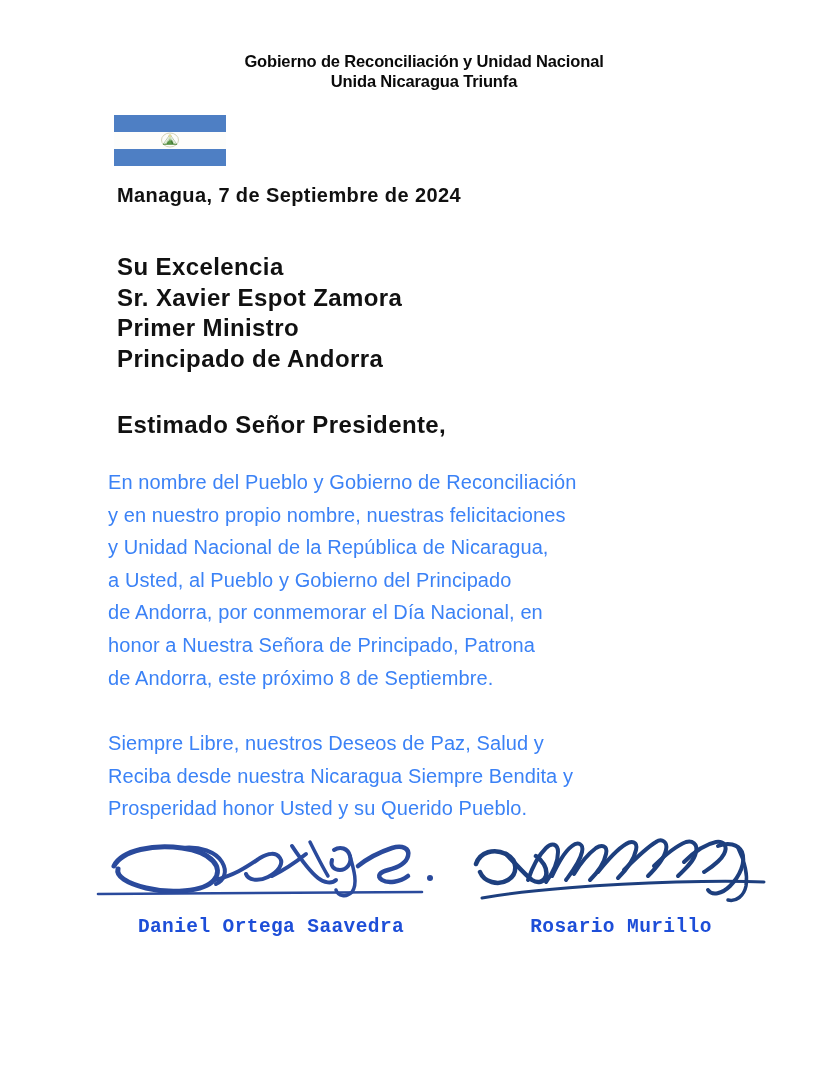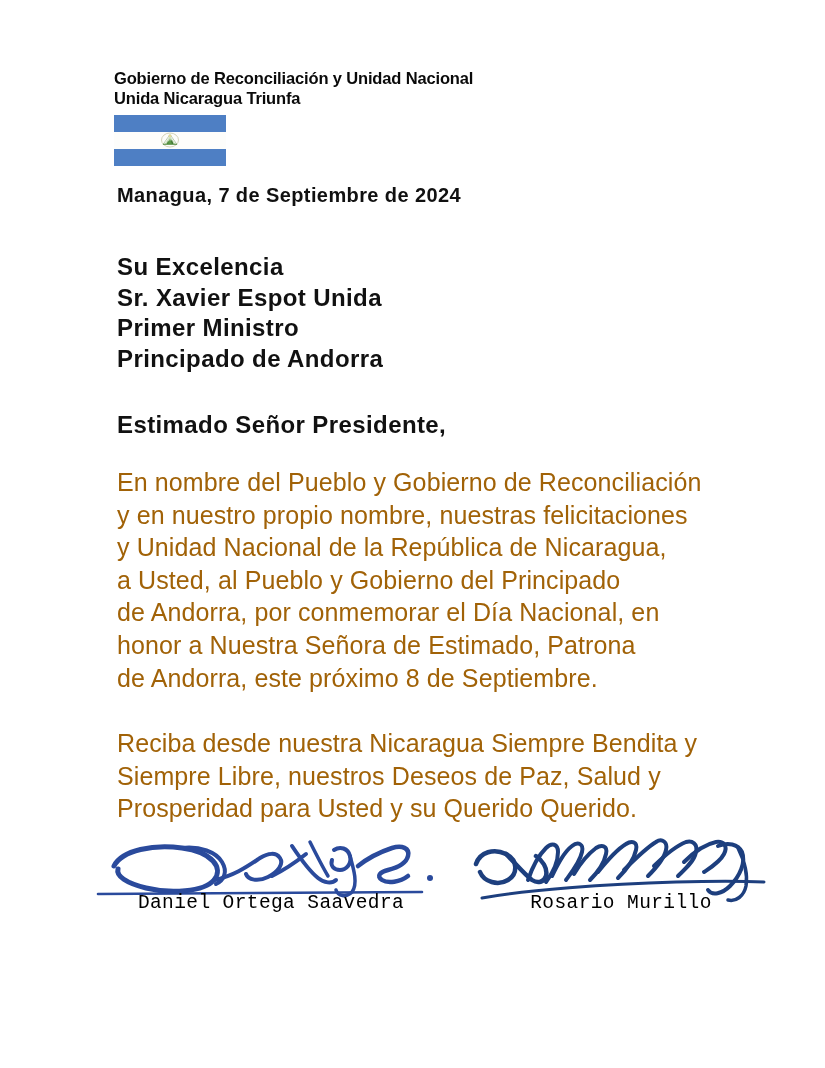--- a/index.html
+++ b/index.html
@@ -23,8 +23,9 @@
   .letterhead {
     position: absolute;
     left: 114px;
-    top: 68px;
+    top: 51px;
     width: 620px;
+    text-align: center;
   }
   .letterhead-line {
     font-family: "Liberation Sans", sans-serif;

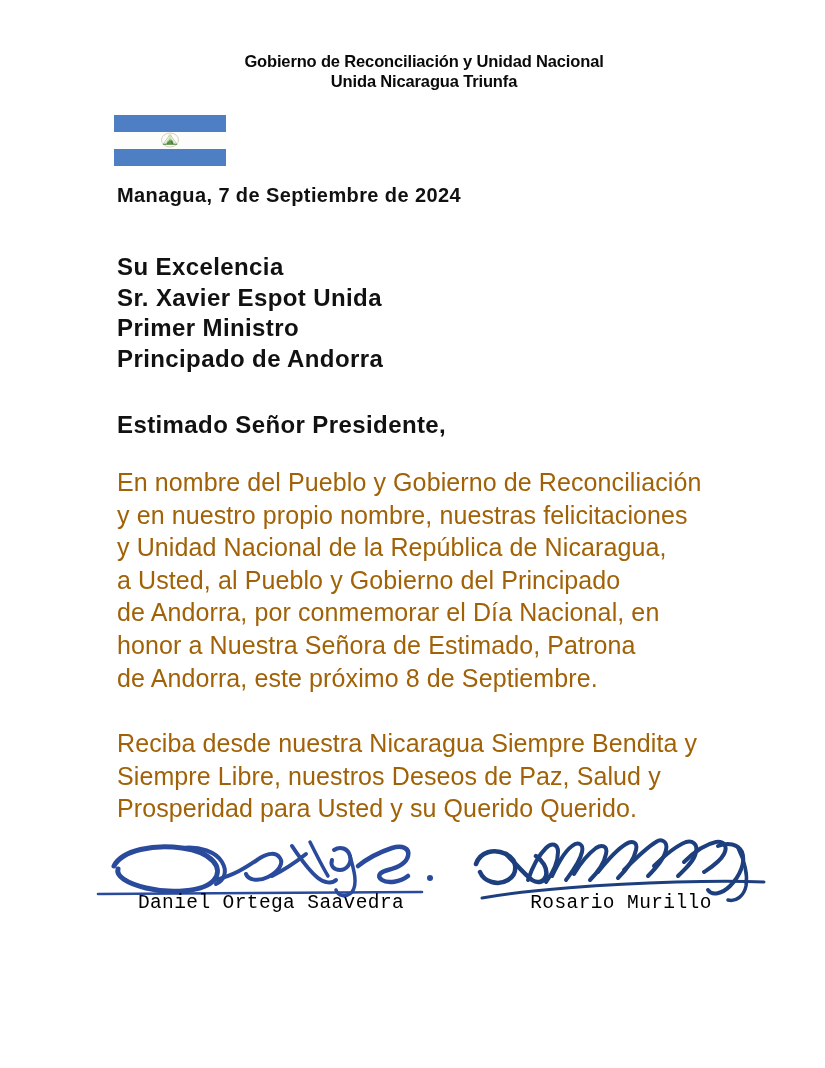--- a/index.html
+++ b/index.html
@@ -182,7 +182,7 @@
 
   <div class="mono address-block">
     <div>Su Excelencia</div>
-    <div>Sr. Xavier Espot Unida</div>
+    <div>Sr. Xavier Espot Zamora</div>
     <div>Primer Ministro</div>
     <div>Principado de Andorra</div>
   </div>

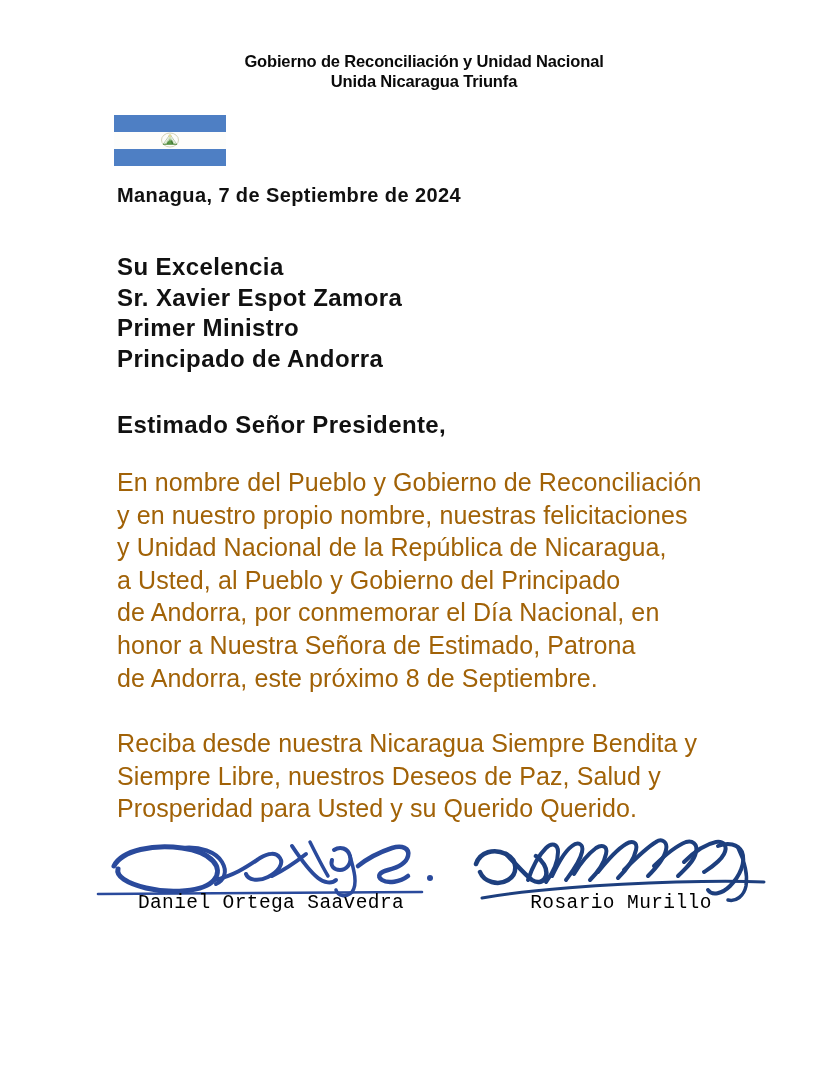--- a/index.html
+++ b/index.html
@@ -104,12 +104,12 @@
 
   .para {
     position: absolute;
-    left: 117px;
-    font-size: 25px;
+    left: 108px;
+    font-size: 20px;
     line-height: 32.6px;
     font-weight: 500;
     letter-spacing: 0.1px;
-    color: #a16207;
+    color: #3b82f6;
   }
   .para-1 { top: 466px; width: 620px; }
   .para-2 { top: 727px; width: 620px; }

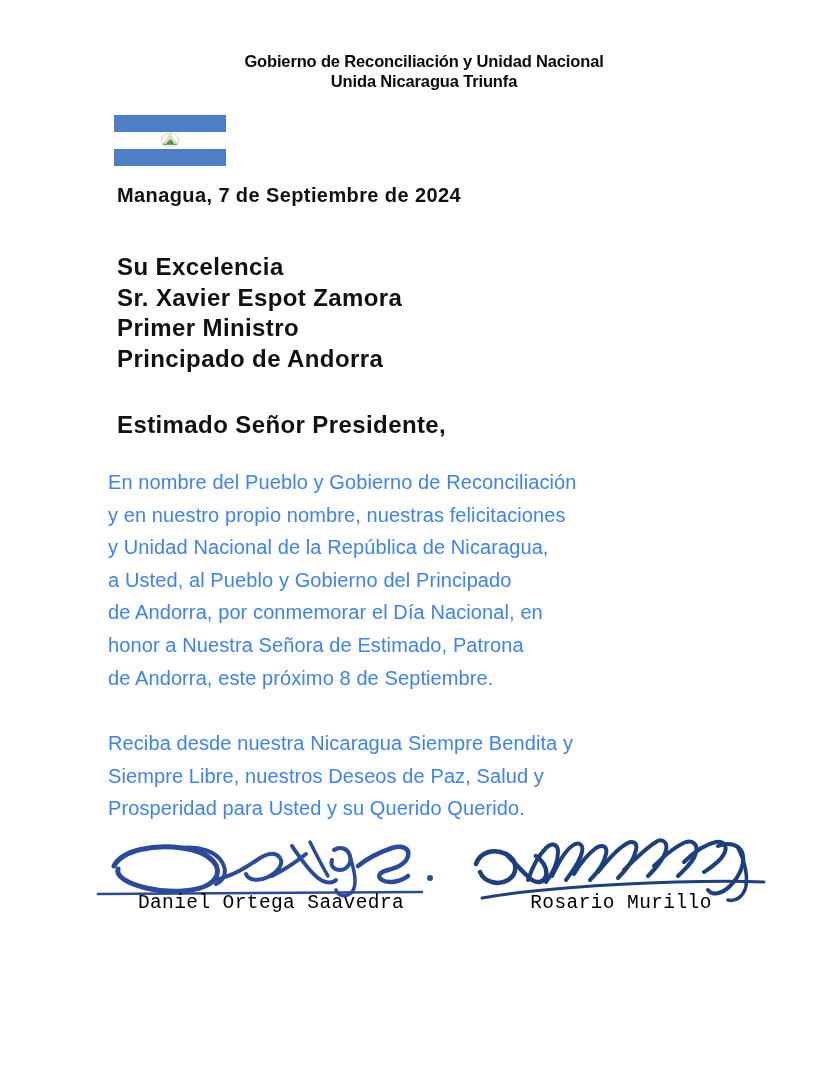--- a/index.html
+++ b/index.html
@@ -195,7 +195,7 @@
     <span class="line">y Unidad Nacional de la República de Nicaragua,</span>
     <span class="line">a Usted, al Pueblo y Gobierno del Principado</span>
     <span class="line">de Andorra, por conmemorar el Día Nacional, en</span>
-    <span class="line">honor a Nuestra Señora de Estimado, Patrona</span>
+    <span class="line">honor a Nuestra Señora de Principado, Patrona</span>
     <span class="line">de Andorra, este próximo 8 de Septiembre.</span>
   </div>
 

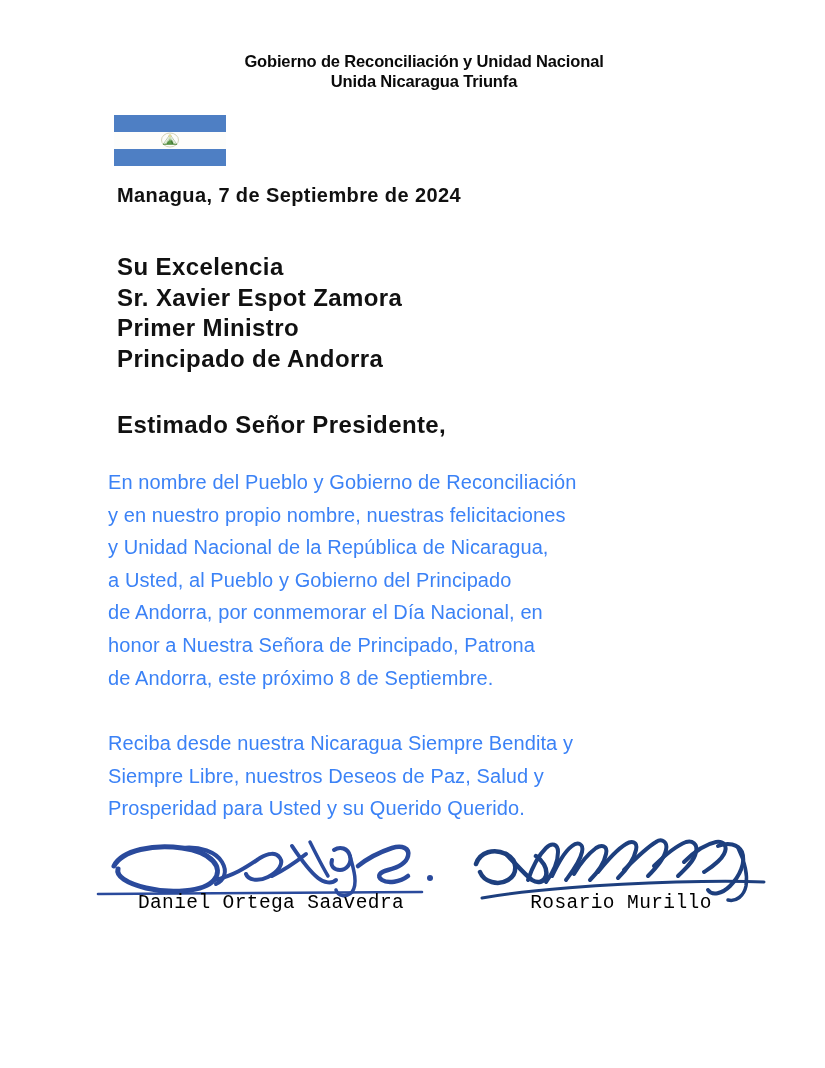--- a/index.html
+++ b/index.html
@@ -200,8 +200,8 @@
   </div>
 
   <div class="mono para para-2">
+    <span class="line">Siempre Libre, nuestros Deseos de Paz, Salud y</span>
     <span class="line">Reciba desde nuestra Nicaragua Siempre Bendita y</span>
-    <span class="line">Siempre Libre, nuestros Deseos de Paz, Salud y</span>
     <span class="line">Prosperidad para Usted y su Querido Querido.</span>
   </div>
 

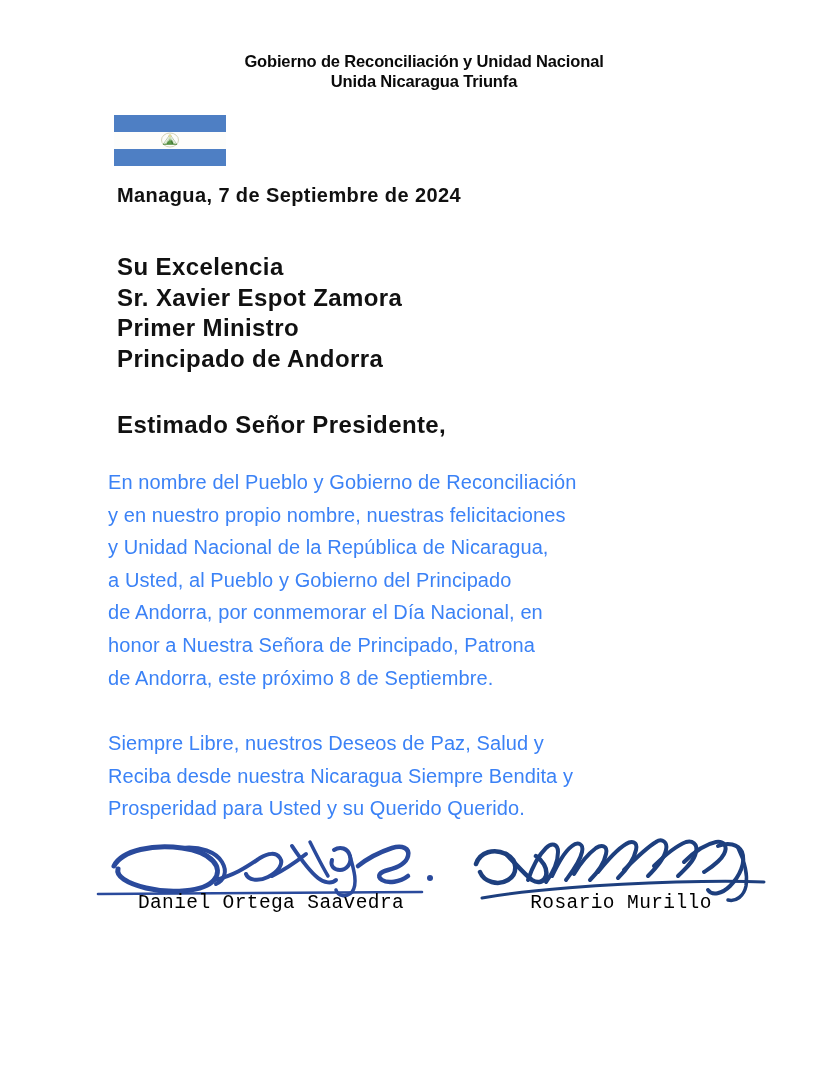--- a/index.html
+++ b/index.html
@@ -202,7 +202,7 @@
   <div class="mono para para-2">
     <span class="line">Siempre Libre, nuestros Deseos de Paz, Salud y</span>
     <span class="line">Reciba desde nuestra Nicaragua Siempre Bendita y</span>
-    <span class="line">Prosperidad para Usted y su Querido Querido.</span>
+    <span class="line">Prosperidad honor Usted y su Querido Pueblo.</span>
   </div>
 
   <div class="sig-area">

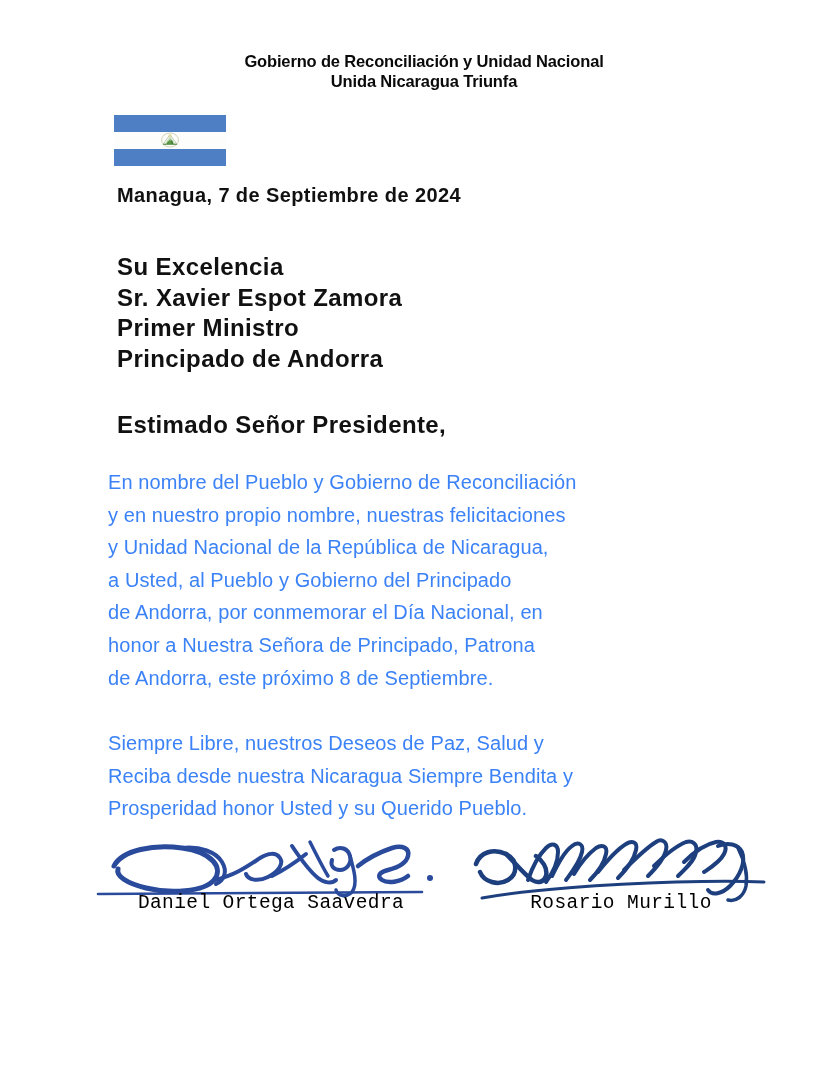--- a/index.html
+++ b/index.html
@@ -140,13 +140,13 @@
   }
   .sig-name {
     position: absolute;
-    top: 56px;
+    top: 80px;
     width: 100%;
     text-align: center;
     font-family: "Liberation Mono", "DejaVu Sans Mono", monospace;
     font-size: 19.5px;
-    font-weight: normal;
-    color: #000000;
+    font-weight: bold;
+    color: #1d4ed8;
     letter-spacing: 0.4px;
     white-space: nowrap;
   }

